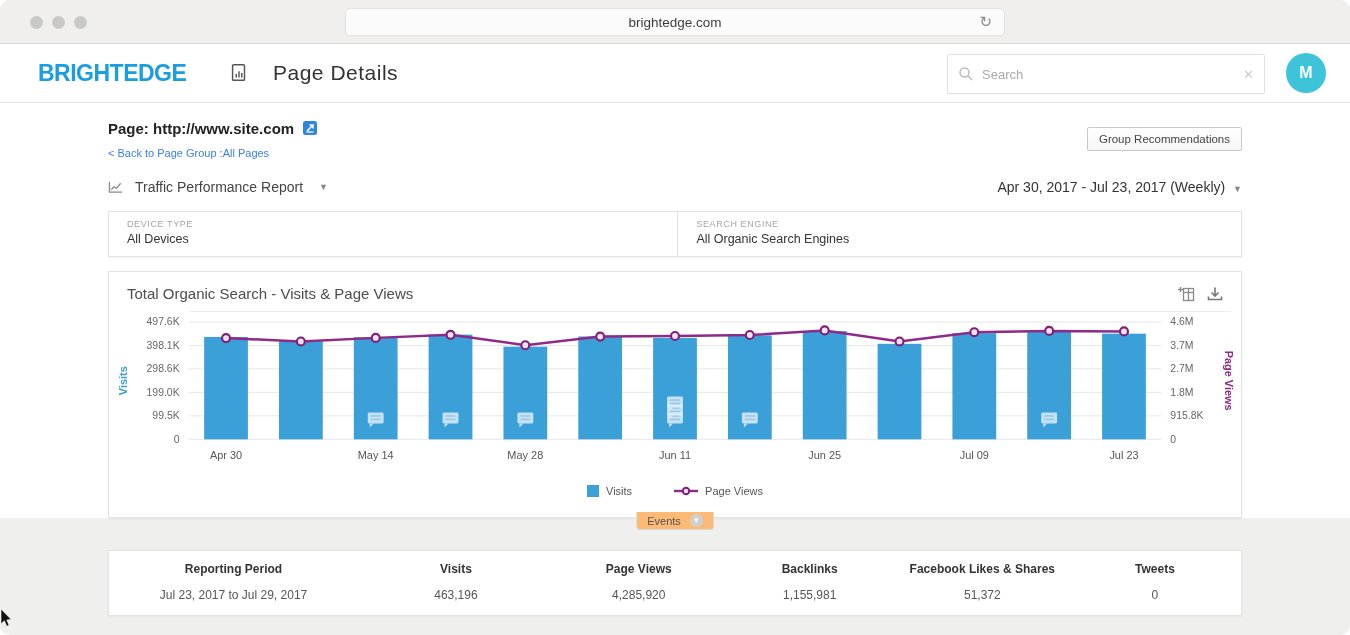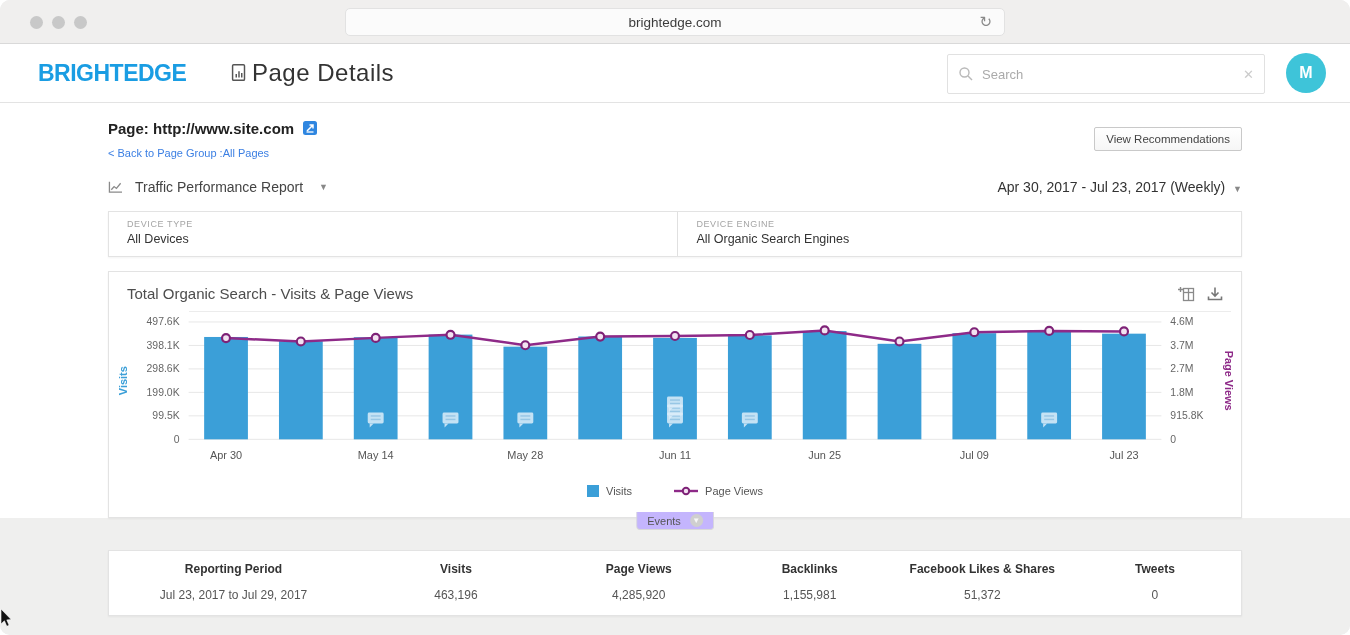--- a/index.html
+++ b/index.html
@@ -22,7 +22,7 @@
                display:flex; align-items:center; flex:0 0 auto; box-shadow:0 1px 2px rgba(0,0,0,0.03); }
   .logo { position:absolute; left:38px; font-size:23px; font-weight:bold; letter-spacing:-0.5px; color:#1a9de3; }
   .pd-icon { position:absolute; left:228px; top:18px; }
-  .app-title { position:absolute; left:252px; font-size:24px; color:#333; letter-spacing:0.5px; }
+  .app-title { position:absolute; left:273px; font-size:21px; color:#333; letter-spacing:0.5px; }
   .searchbox { position:absolute; left:947px; top:10px; width:318px; height:40px; border:1px solid #e1e1e1;
                border-radius:2px; background:#fff; display:flex; align-items:center; padding:0 10px; }
   .searchbox input { border:none; outline:none; flex:1; font-size:13px; color:#444; margin-left:8px;

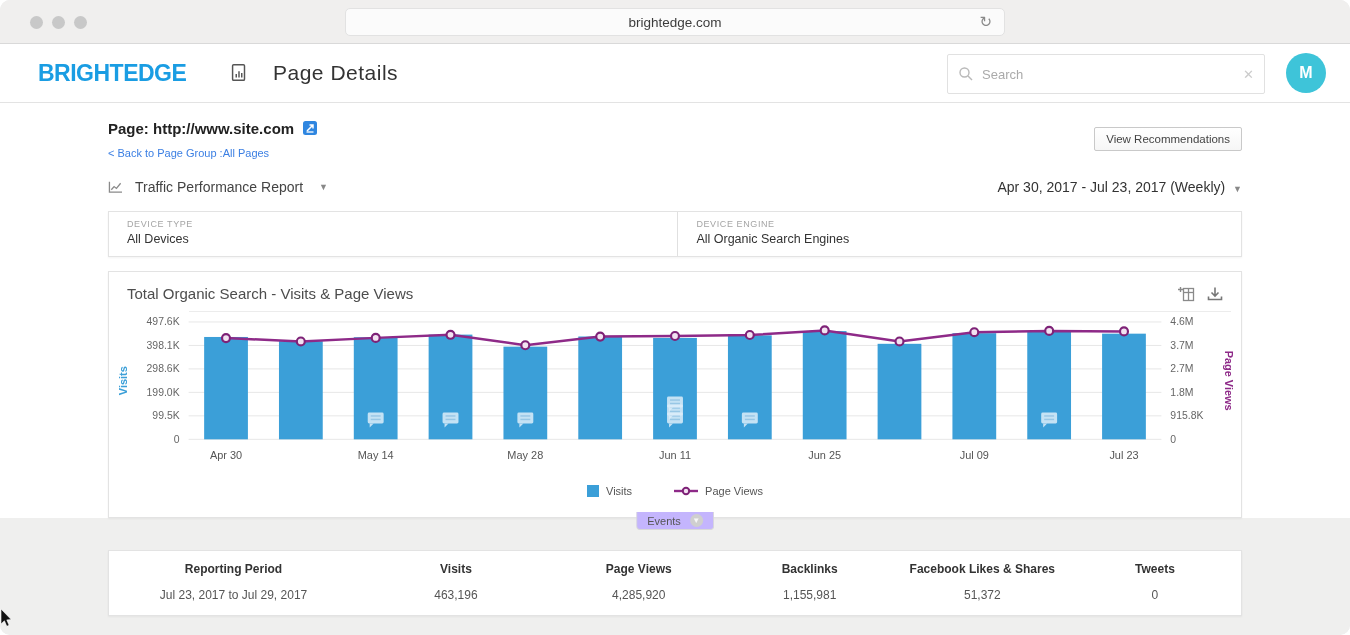--- a/index.html
+++ b/index.html
@@ -134,7 +134,7 @@
       </svg>
     </div>
     <a class="back-link" href="#">&lt; Back to Page Group :All Pages</a>
-    <button class="view-rec-btn">View Recommendations</button>
+    <button class="view-rec-btn">Group Recommendations</button>
 
     <div class="report-row">
       <div class="report-left">

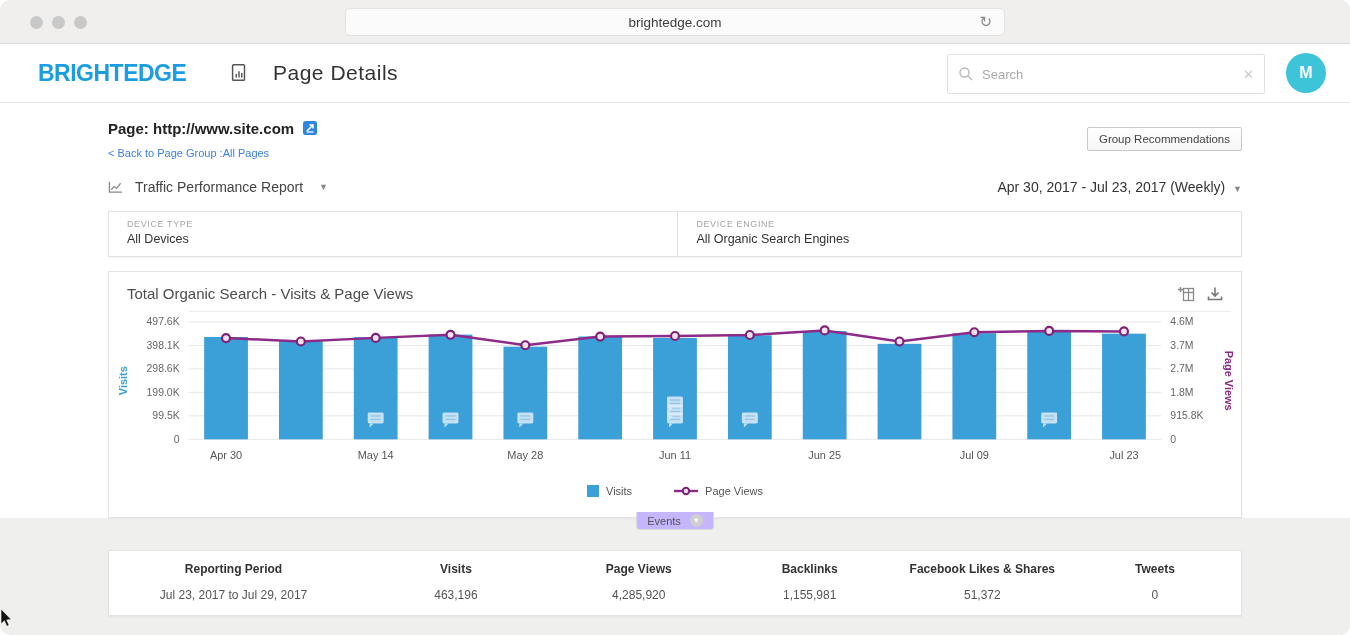--- a/index.html
+++ b/index.html
@@ -157,7 +157,7 @@
         <div class="filter-value">All Devices</div>
       </div>
       <div class="filter-col">
-        <div class="filter-label">DEVICE ENGINE</div>
+        <div class="filter-label">SEARCH ENGINE</div>
         <div class="filter-value">All Organic Search Engines</div>
       </div>
     </div>

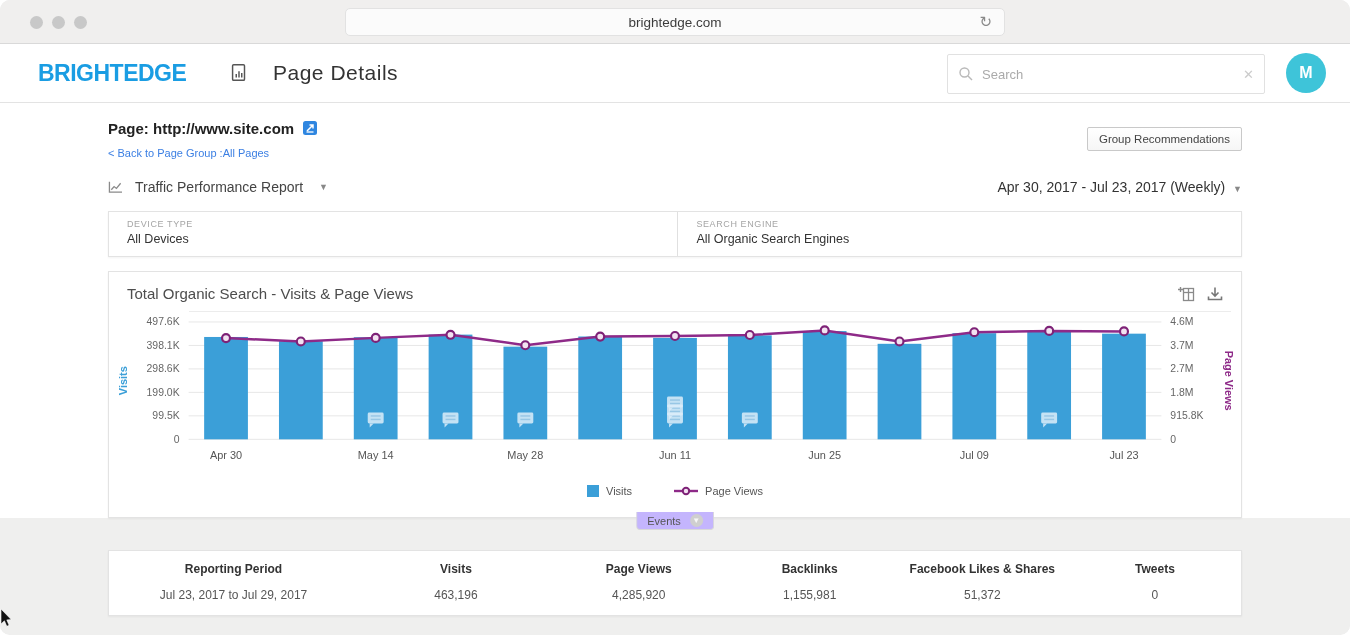--- a/index.html
+++ b/index.html
@@ -67,7 +67,7 @@
   .legend-item { display:flex; align-items:center; gap:7px; font-size:11px; color:#555; }
   .legend-swatch { width:12px; height:12px; background:#3b9fd8; display:inline-block; }
   .events-tab { position:absolute; bottom:-13px; left:50%; transform:translateX(-50%);
-                background:#c4b5fd; border:1px solid #d8d8d8; border-radius:0 0 4px 4px; border-top:none;
+                background:#fdba74; border:1px solid #d8d8d8; border-radius:0 0 4px 4px; border-top:none;
                 font-size:11px; color:#555; padding:2px 10px; display:flex; align-items:center; gap:9px; }
   .events-caret { width:13px; height:13px; border-radius:50%; background:#cfcfcf; color:#f7f7f7;
                   font-size:8px; display:flex; align-items:center; justify-content:center; }

